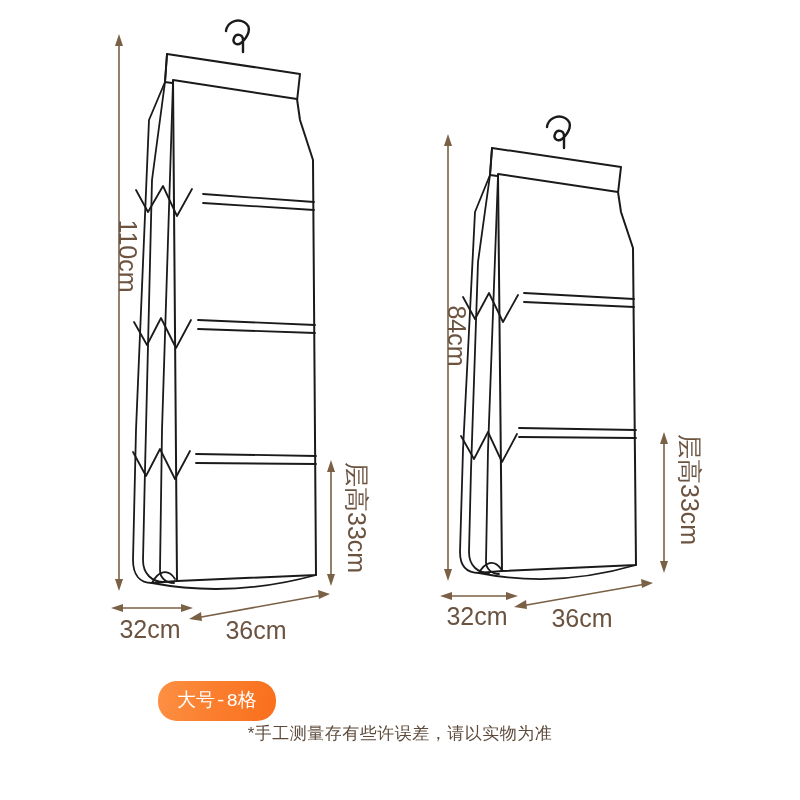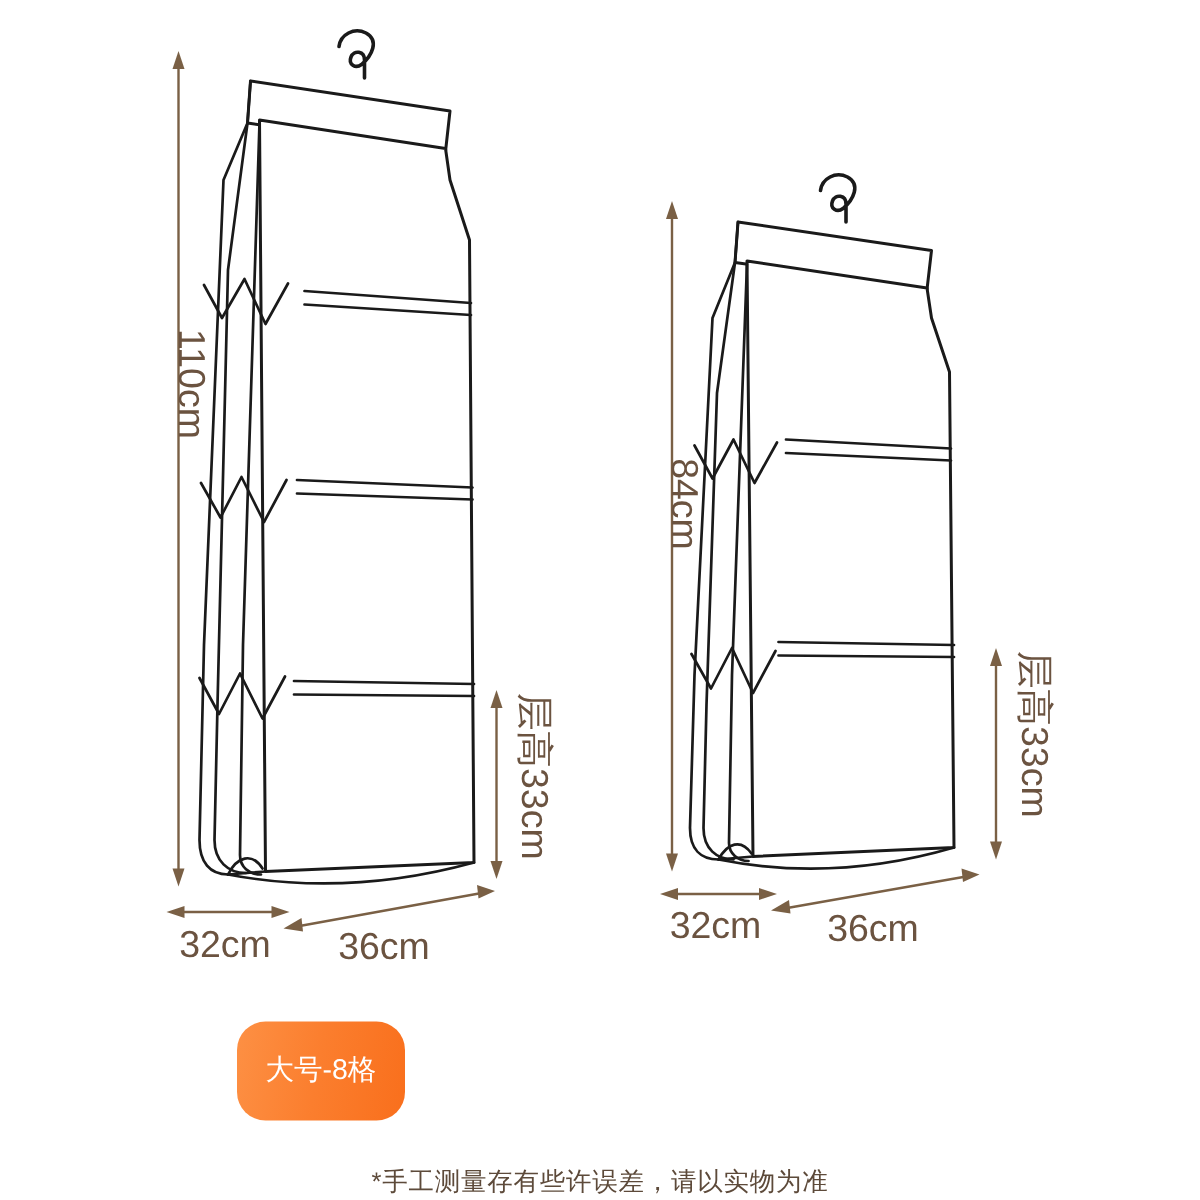--- a/index.html
+++ b/index.html
@@ -74,11 +74,11 @@
     position: absolute;
     height: 34px;
     line-height: 34px;
-    padding: 16px 19px;
+    padding: 3px 19px;
     border-radius: 19px;
     color: #ffffff;
     font-size: 19px;
-    font-family: Liberation Sans, sans-serif;
+    font-family: Liberation Mono, monospace;
     white-space: nowrap;
     text-align: center;
     background: linear-gradient(100deg, #fd9044 0%, #fb7e2e 48%, #f96f1c 100%);

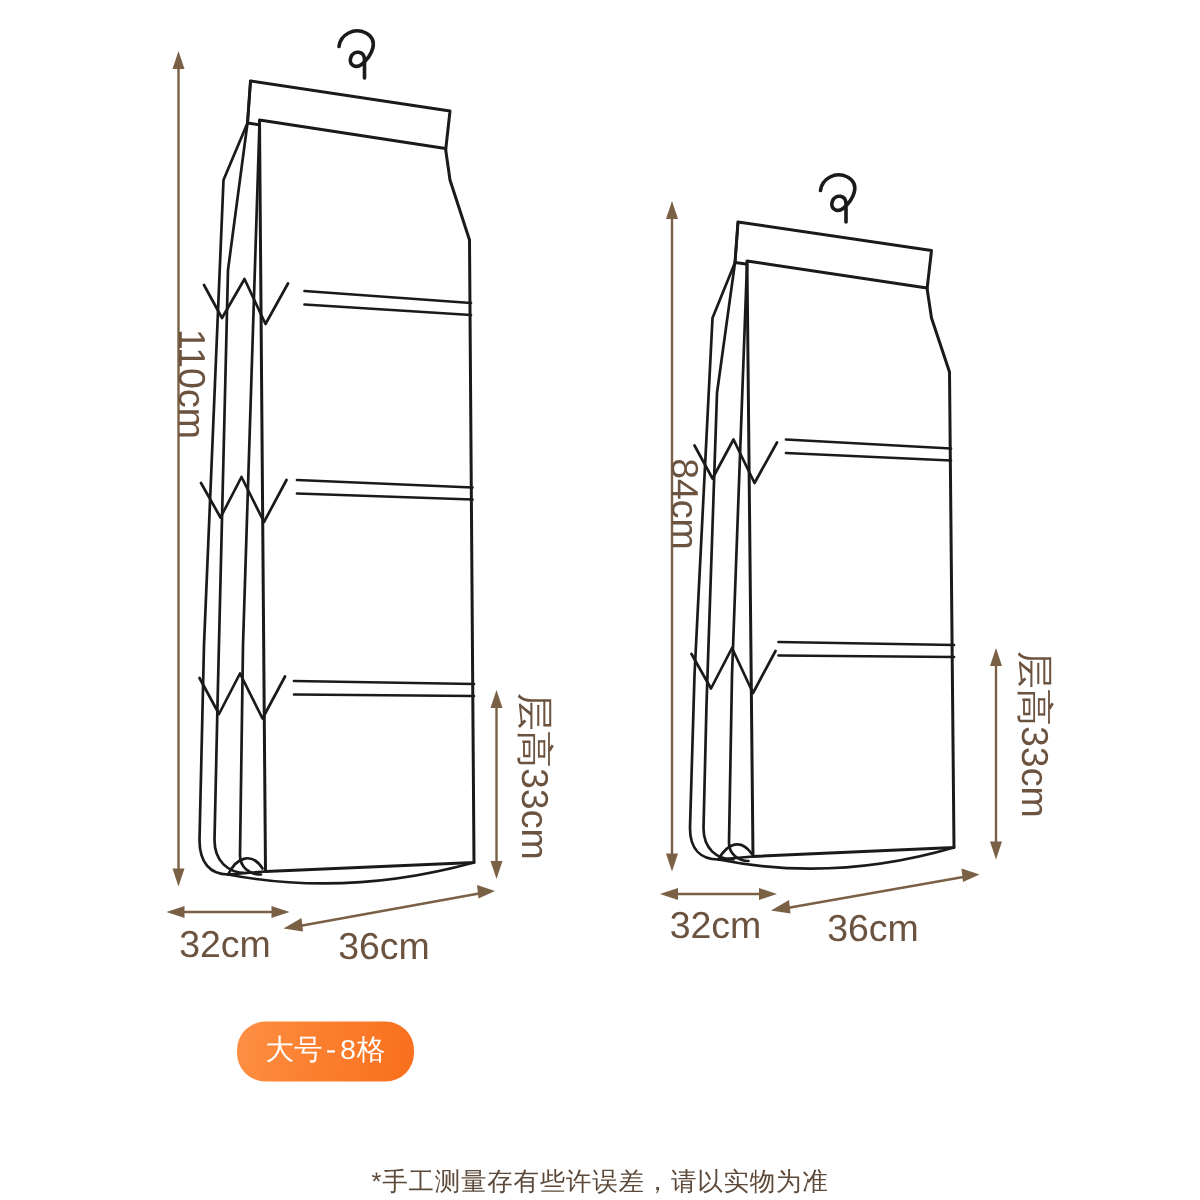--- a/index.html
+++ b/index.html
@@ -88,7 +88,7 @@
   .footer-note {
     position: absolute;
     left: 0;
-    top: 776px;
+    top: 722px;
     width: 800px;
     text-align: center;
     font-size: 17px;

